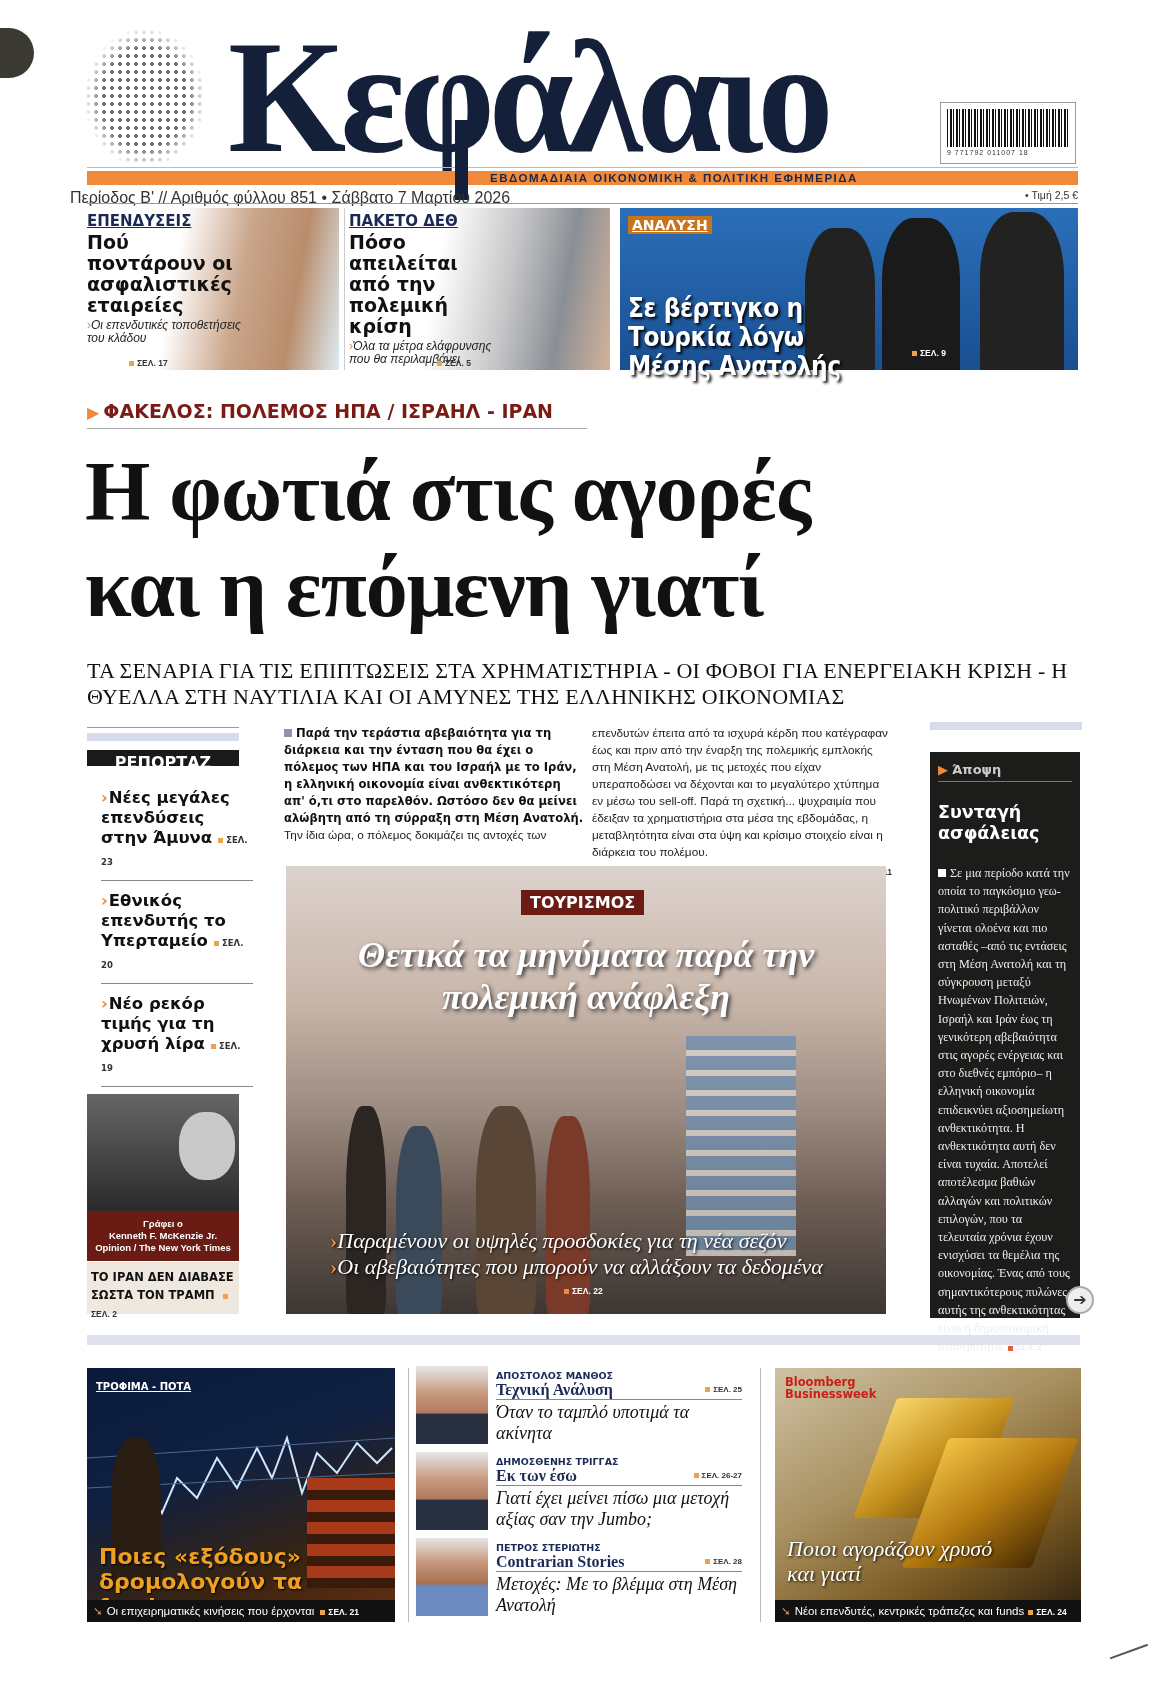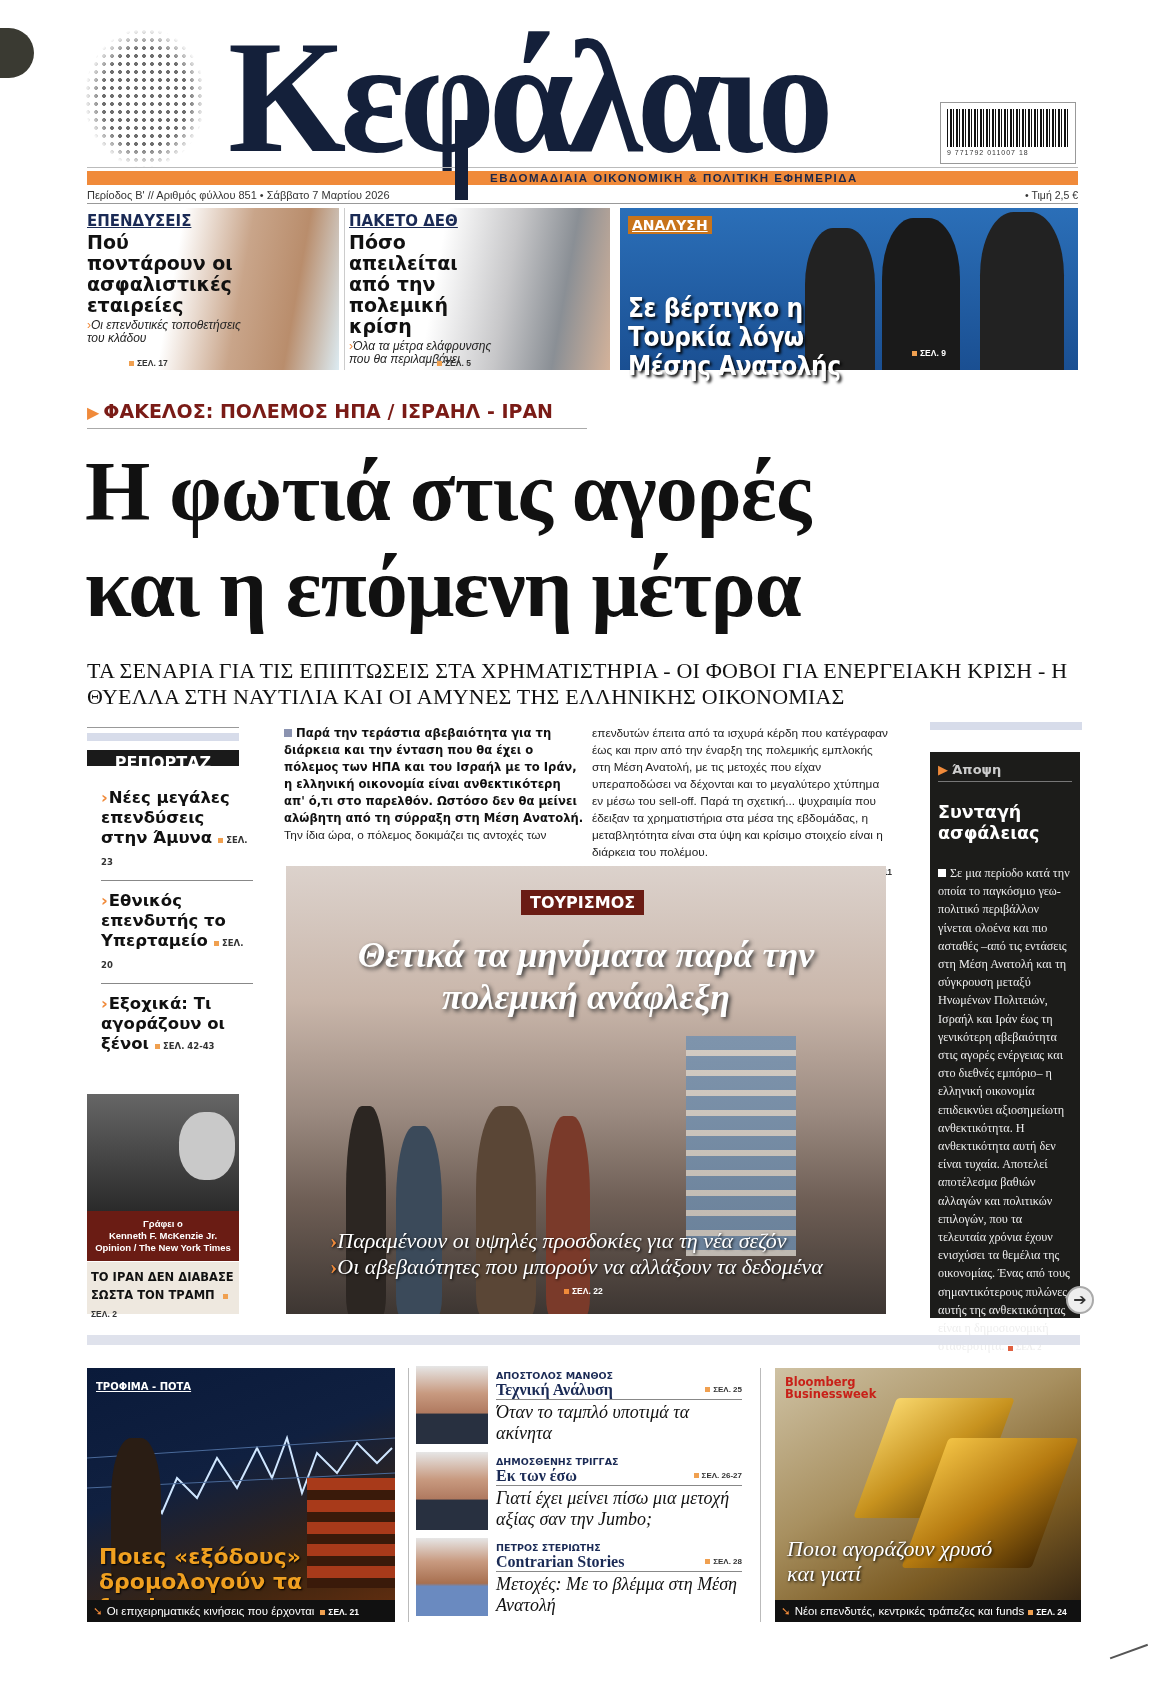--- a/index.html
+++ b/index.html
@@ -17,7 +17,7 @@
 .tagline{left:490px;top:171px;font-size:11.5px;font-weight:bold;color:#1e2748;letter-spacing:1.5px;line-height:14px}
 .stem{left:455px;top:120px;width:13px;height:80px;background:#14203a}
 .rule-top{left:87px;top:167px;width:991px;height:1px;background:#bbb}
-.meta-line{left:87px;top:189px;font-size:11px;color:#333}
+.meta-line{left:70px;top:189px;font-size:16px;color:#333}
 .price{right:74px;top:189px;font-size:10.5px;color:#333}
 .rule-meta{left:87px;top:203px;width:991px;height:1px;background:#999}
 

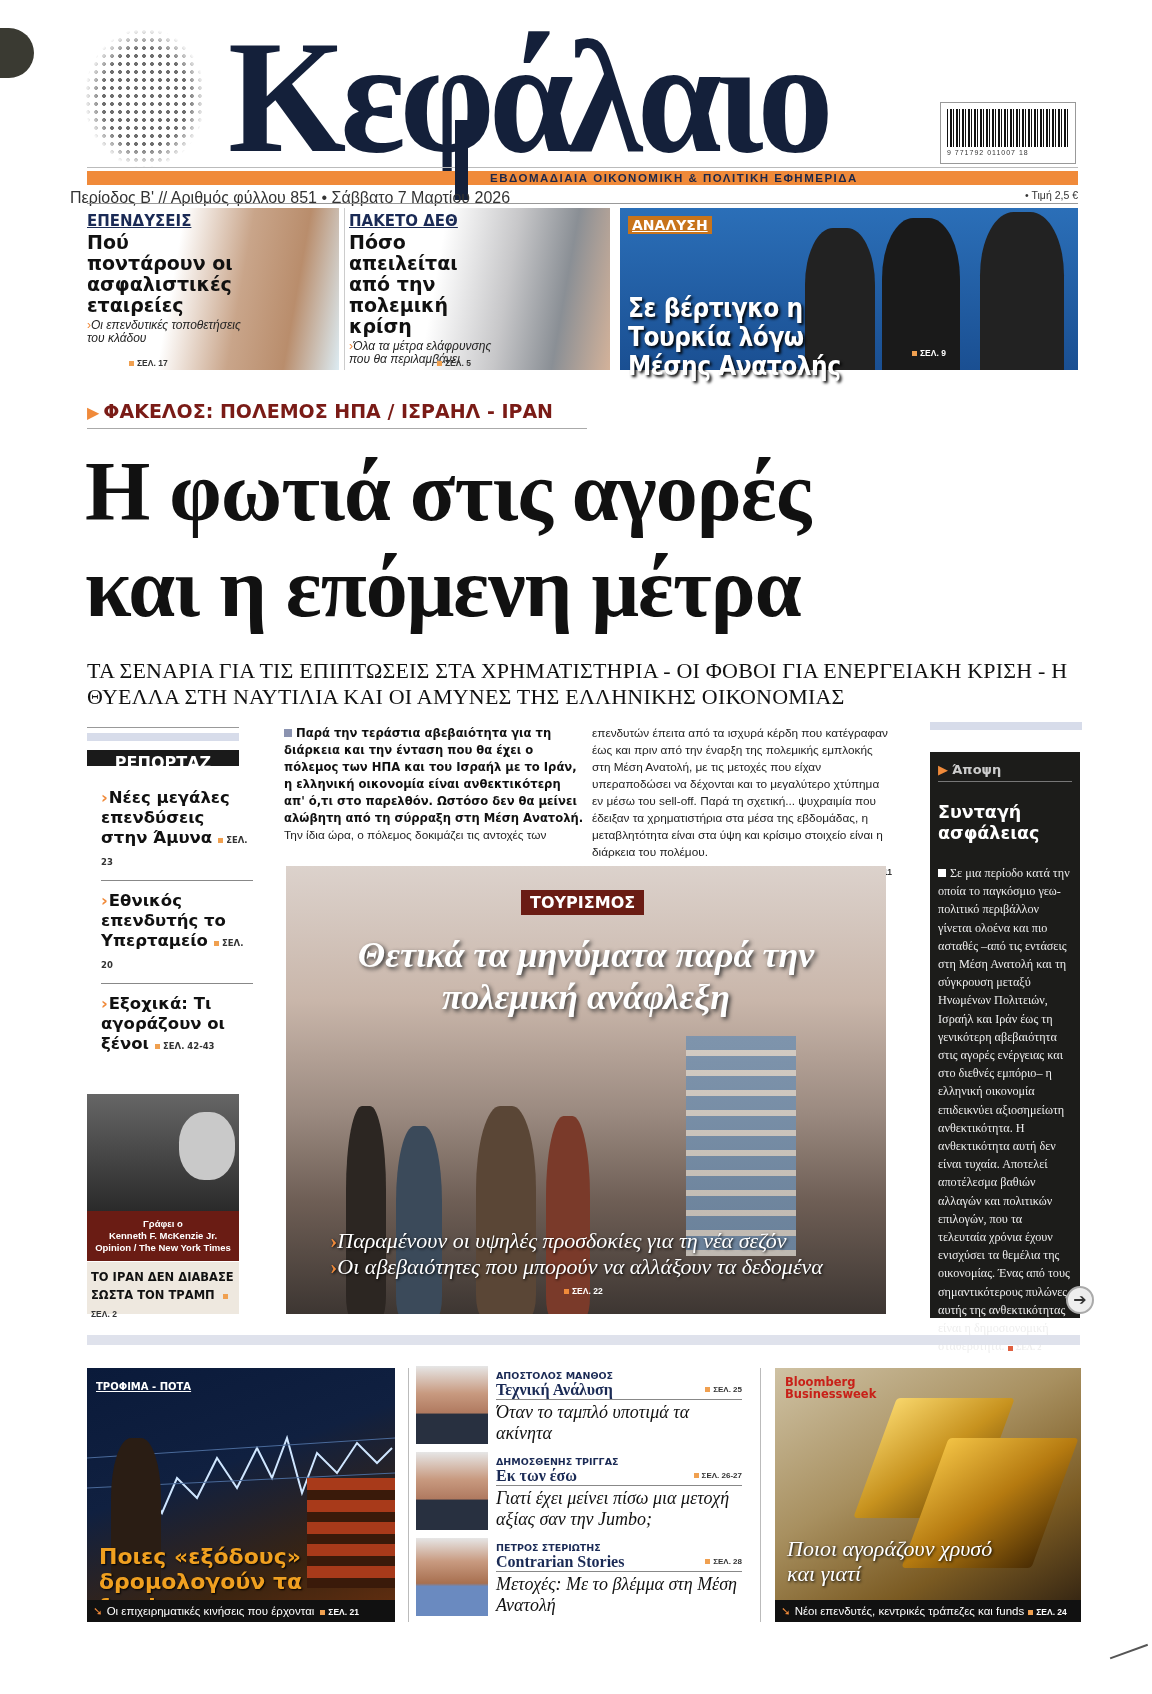--- a/index.html
+++ b/index.html
@@ -158,7 +158,7 @@
 <div class="abs rule-folder"></div>
 <div class="abs headline">
   <div>Η φωτιά στις αγορές</div>
-  <div>και η επόμενη μέτρα</div>
+  <div>και η επόμενη γιατί</div>
 </div>
 <div class="abs subhead">ΤΑ ΣΕΝΑΡΙΑ ΓΙΑ ΤΙΣ ΕΠΙΠΤΩΣΕΙΣ ΣΤΑ ΧΡΗΜΑΤΙΣΤΗΡΙΑ - ΟΙ ΦΟΒΟΙ ΓΙΑ ΕΝΕΡΓΕΙΑΚΗ ΚΡΙΣΗ - Η ΘΥΕΛΛΑ ΣΤΗ ΝΑΥΤΙΛΙΑ ΚΑΙ ΟΙ ΑΜΥΝΕΣ ΤΗΣ ΕΛΛΗΝΙΚΗΣ ΟΙΚΟΝΟΜΙΑΣ</div>
 

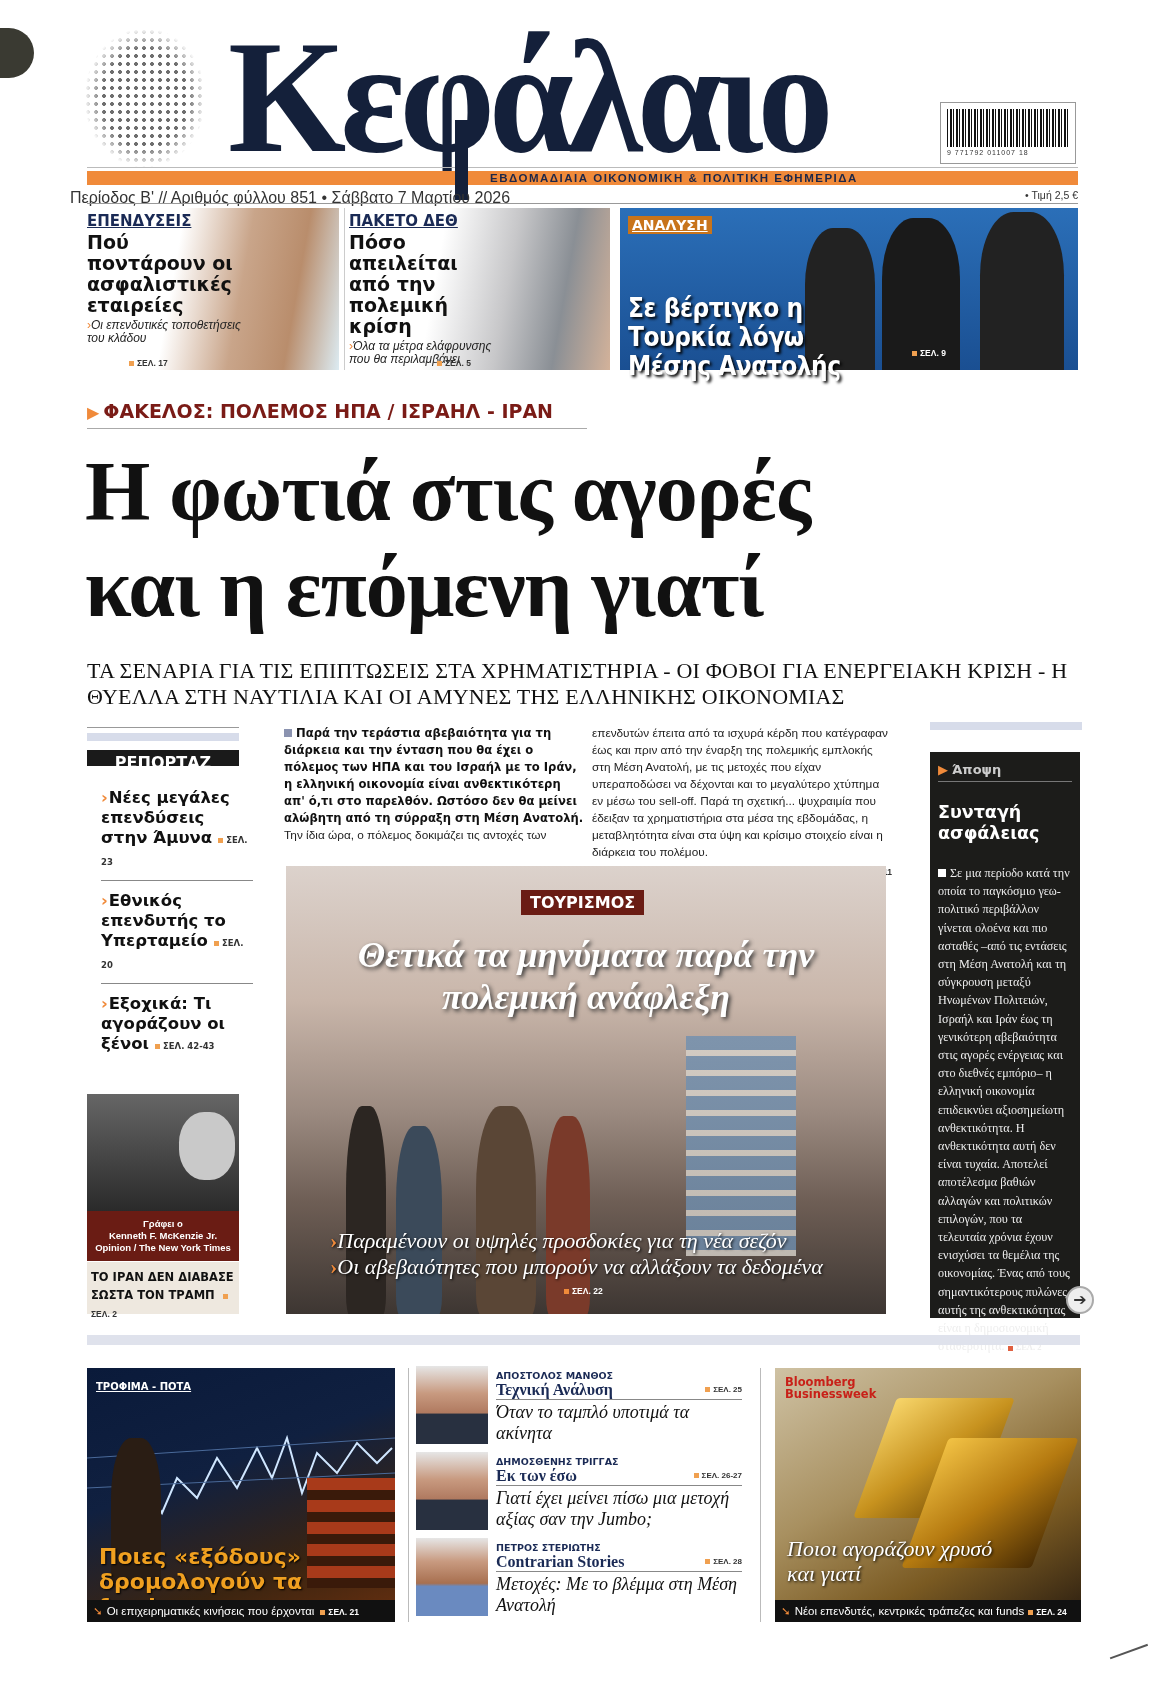--- a/index.html
+++ b/index.html
@@ -168,6 +168,7 @@
 <div class="abs rep-list">
   <div class="rep-item"><span class="arr">›</span><span>Νέες μεγάλες επενδύσεις στην Άμυνα</span><span class="sel">ΣΕΛ. 23</span></div>
   <div class="rep-item"><span class="arr">›</span><span>Εθνικός επενδυτής το Υπερταμείο</span><span class="sel">ΣΕΛ. 20</span></div>
+  <div class="rep-item"><span class="arr">›</span><span>Νέο ρεκόρ τιμής για τη χρυσή λίρα</span><span class="sel">ΣΕΛ. 19</span></div>
   <div class="rep-item"><span class="arr">›</span><span>Εξοχικά: Τι αγοράζουν οι ξένοι</span><span class="sel">ΣΕΛ. 42-43</span></div>
 </div>
 

